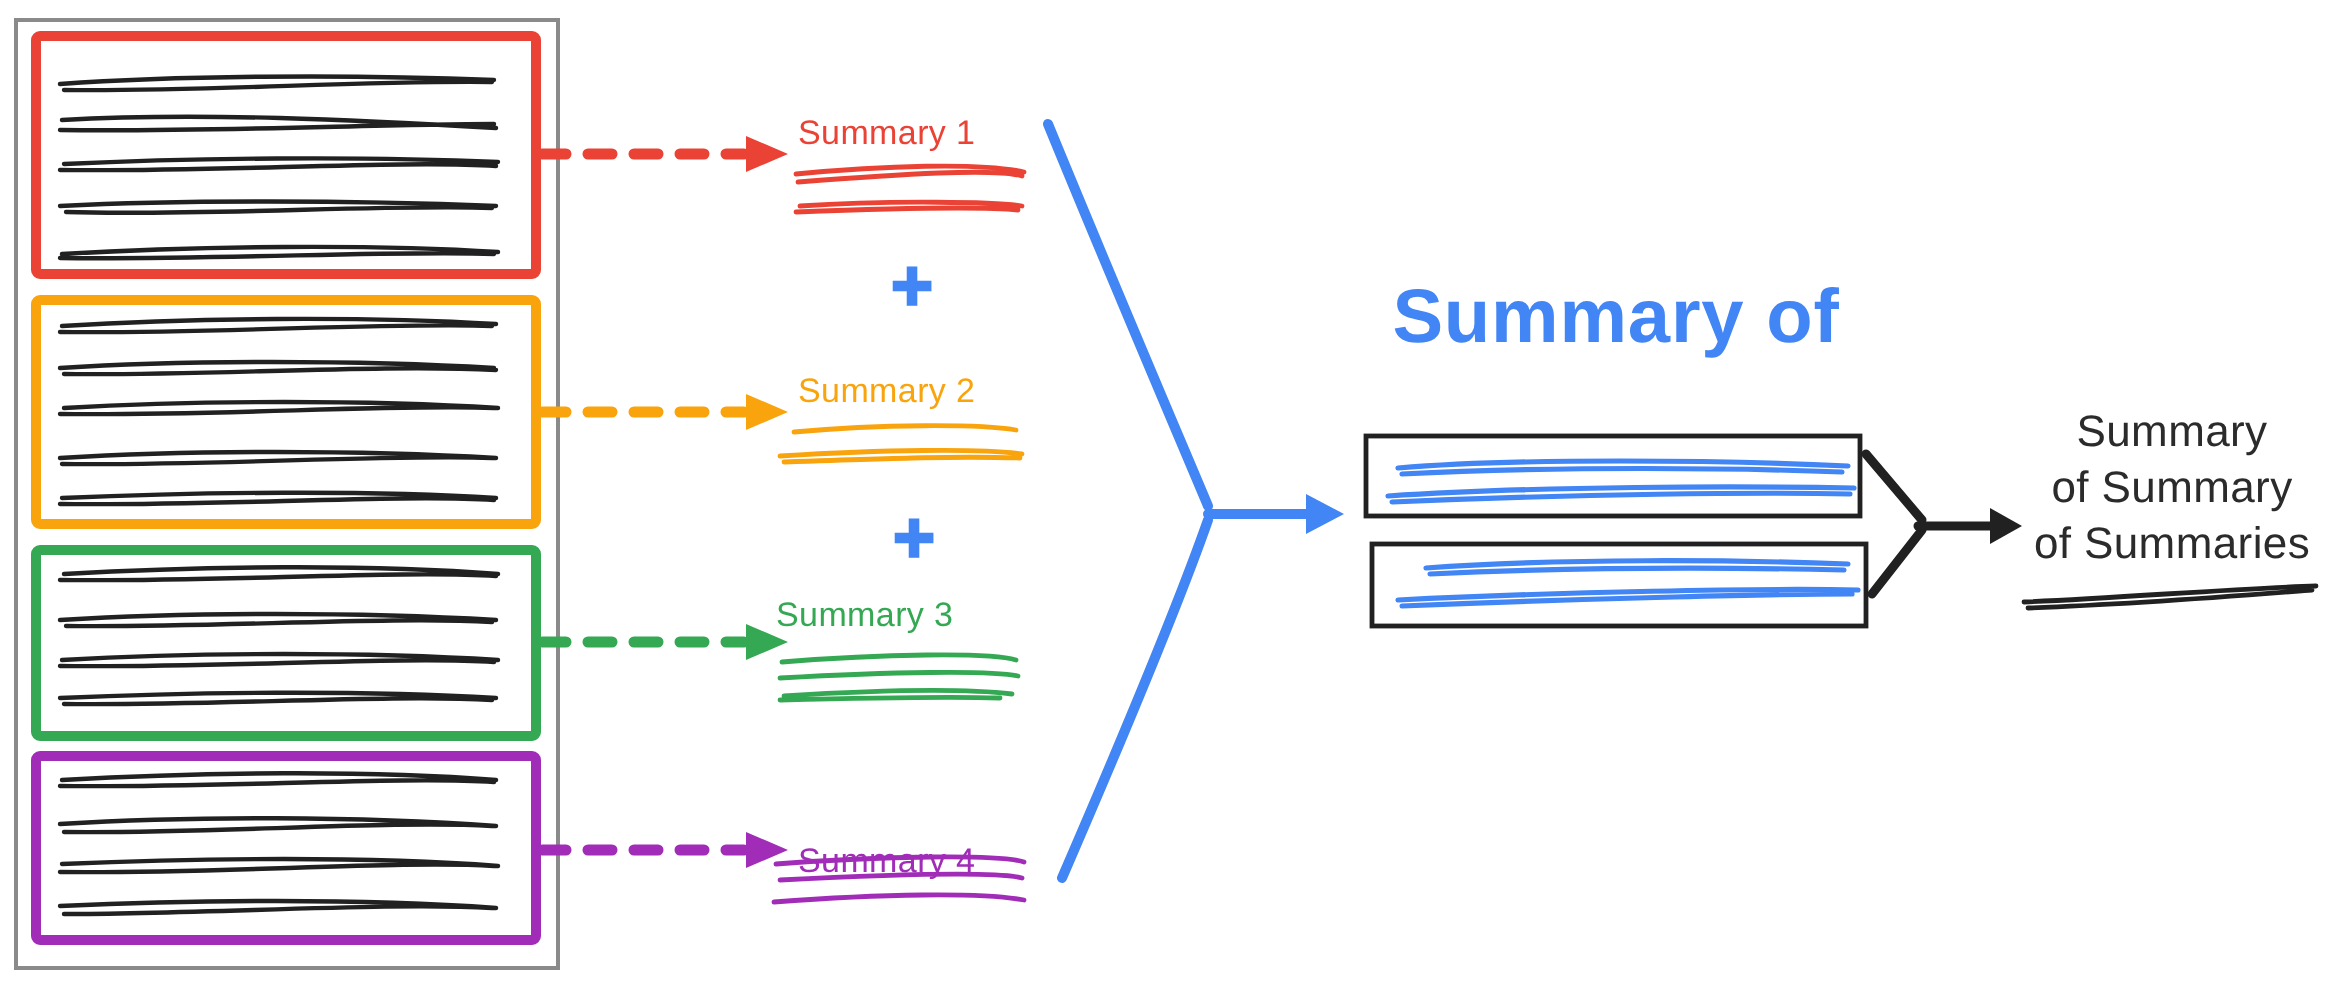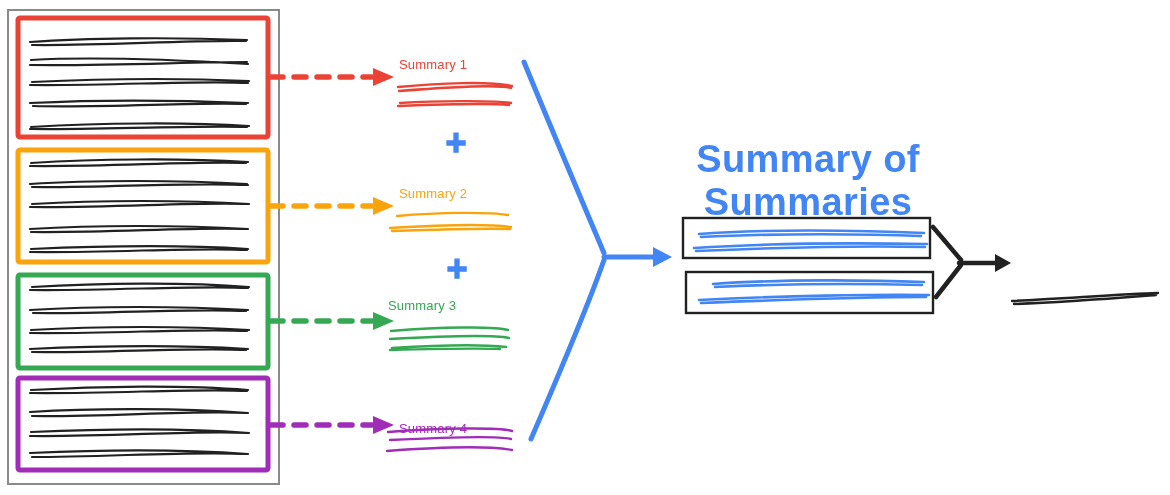--- a/index.html
+++ b/index.html
@@ -28,7 +28,7 @@
 
   
   .txt { position:absolute; white-space:nowrap; }
-  .sum-lbl { font-size:13px; letter-spacing:.2px; }
+  .sum-lbl { font-size:17px; letter-spacing:.2px; }
   .c-red { color:var(--c-red); } .c-yel { color:var(--c-yellow); }
   .c-grn { color:var(--c-green); } .c-pur { color:var(--c-purple); }
   .c-blu { color:var(--c-blue); } .c-ink { color:#2b2b2b; }

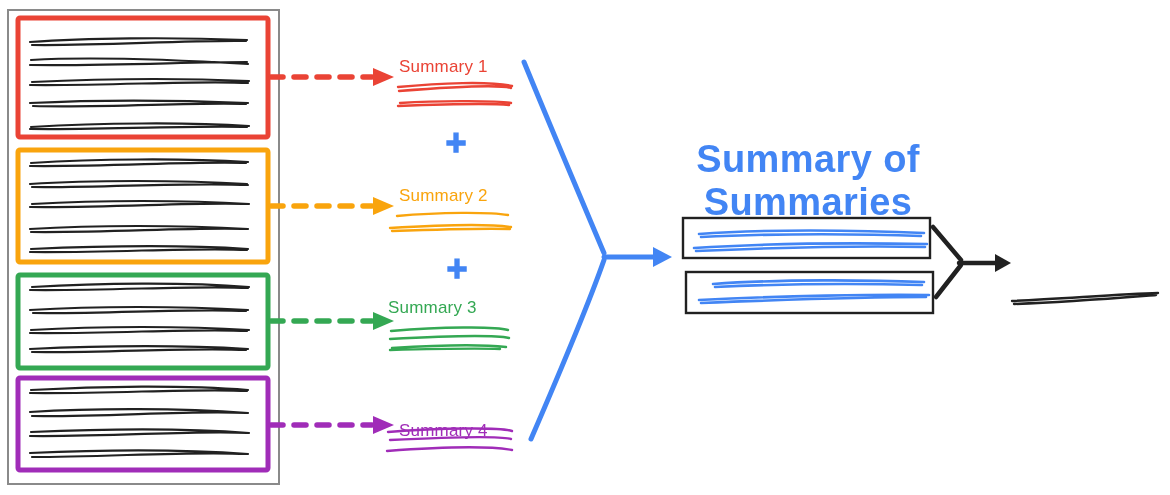--- a/index.html
+++ b/index.html
@@ -143,7 +143,6 @@
 
   <div class="txt big-title c-blu">
     <div>Summary of</div>
-    <div>Summaries</div>
   </div>
 
 

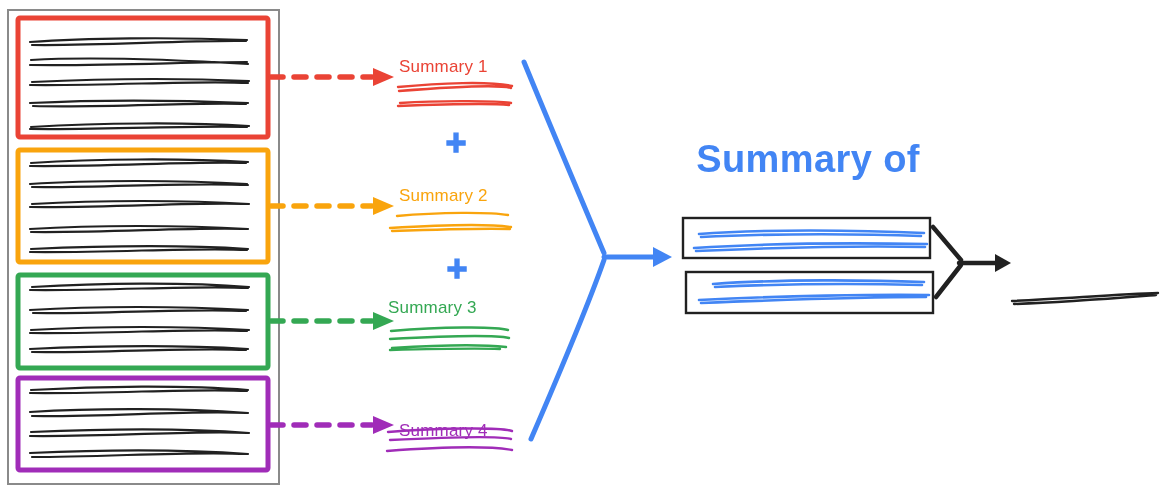--- a/index.html
+++ b/index.html
@@ -145,6 +145,11 @@
     <div>Summary of</div>
   </div>
 
+  <div class="txt final-lbl c-ink">
+    <div>Summary</div>
+    <div>of Summary</div>
+    <div>of Summaries</div>
+  </div>
 
 </div>
 

